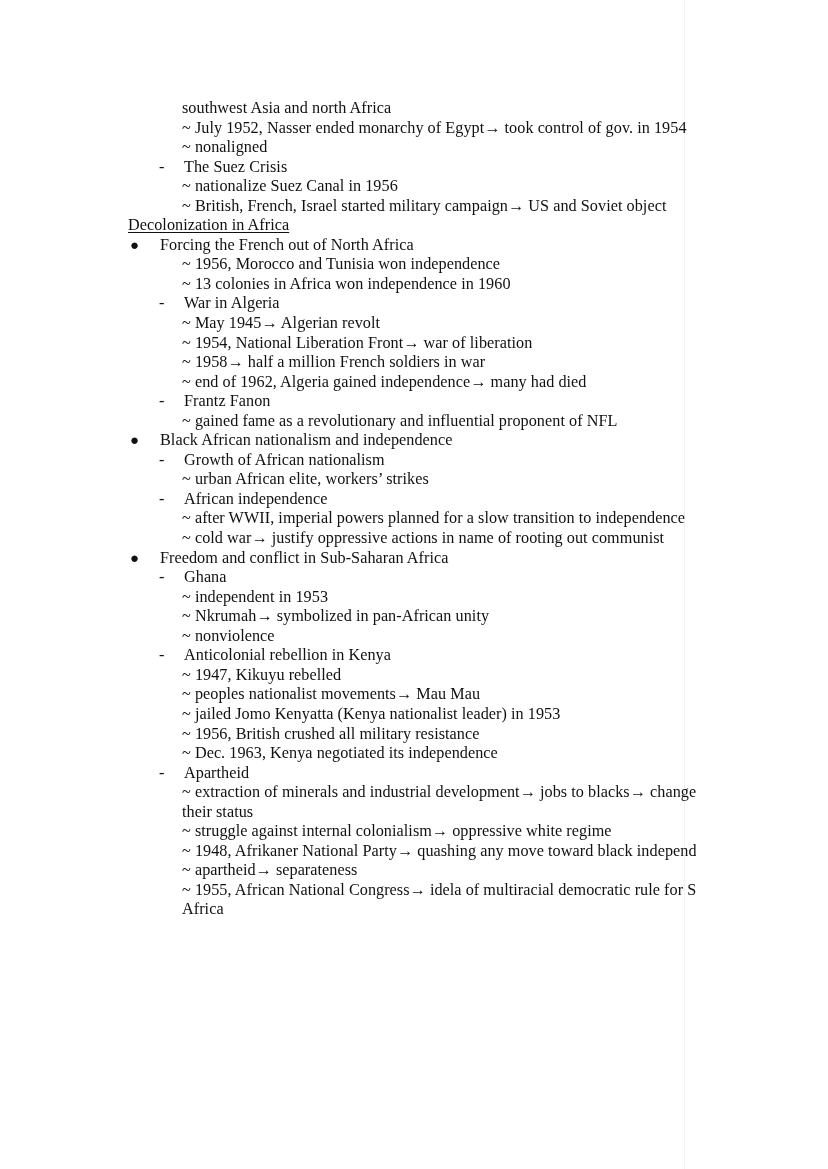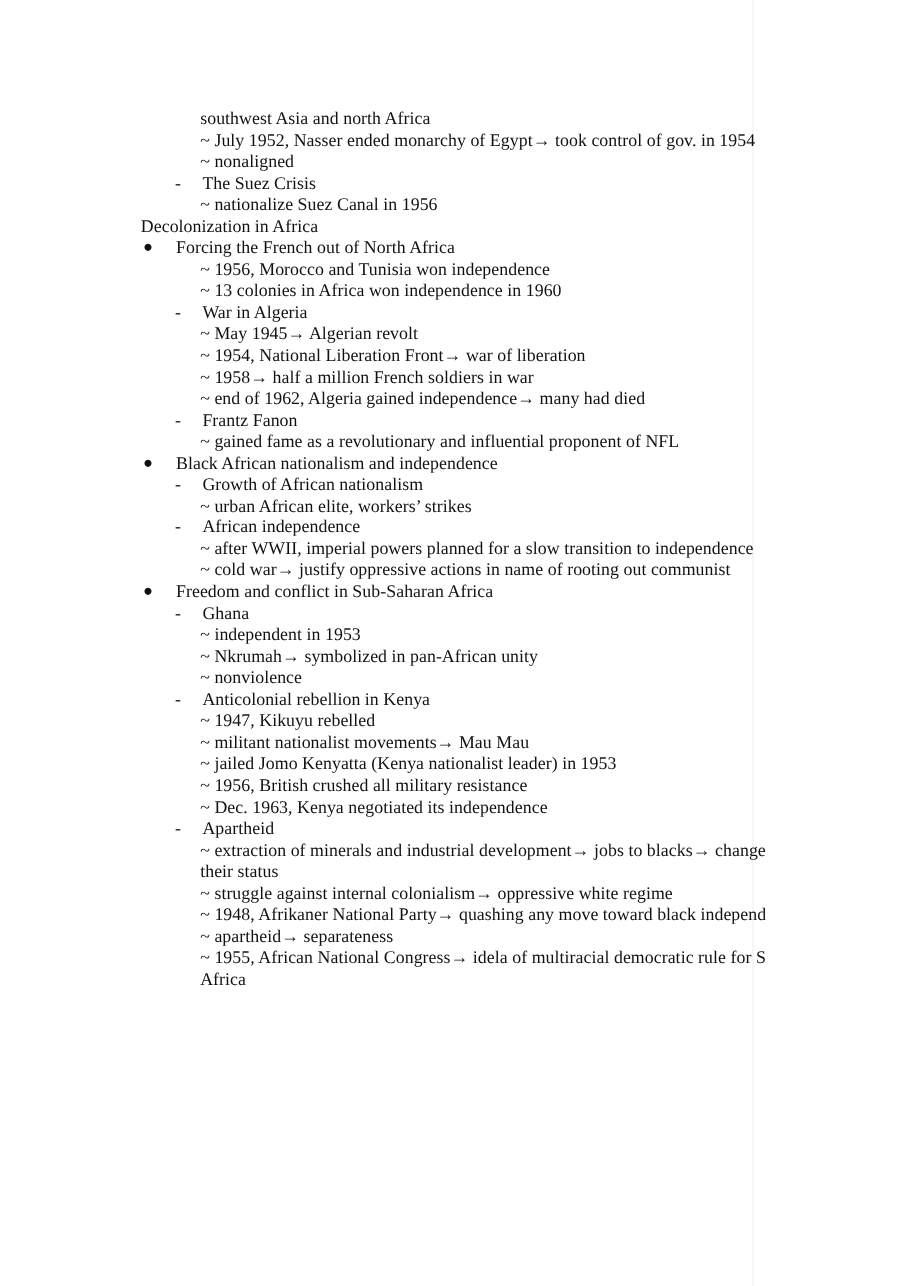--- a/index.html
+++ b/index.html
@@ -87,6 +87,7 @@
       <div class="line tilde-row"><span class="tilde-text">~ nonaligned</span></div>
       <div class="line dash-row"><span class="marker">-</span><span>The Suez Crisis</span></div>
       <div class="line tilde-row"><span class="tilde-text">~ nationalize Suez Canal in 1956</span></div>
+      <div class="line tilde-row"><span class="tilde-text">~ British, French, Israel started military campaign→ US and Soviet object</span></div>
       <div class="line section-heading">Decolonization in Africa</div>
       <div class="line bullet-row"><span class="marker">●</span><span>Forcing the French out of North Africa</span></div>
       <div class="line tilde-row"><span class="tilde-text">~ 1956, Morocco and Tunisia won independence</span></div>

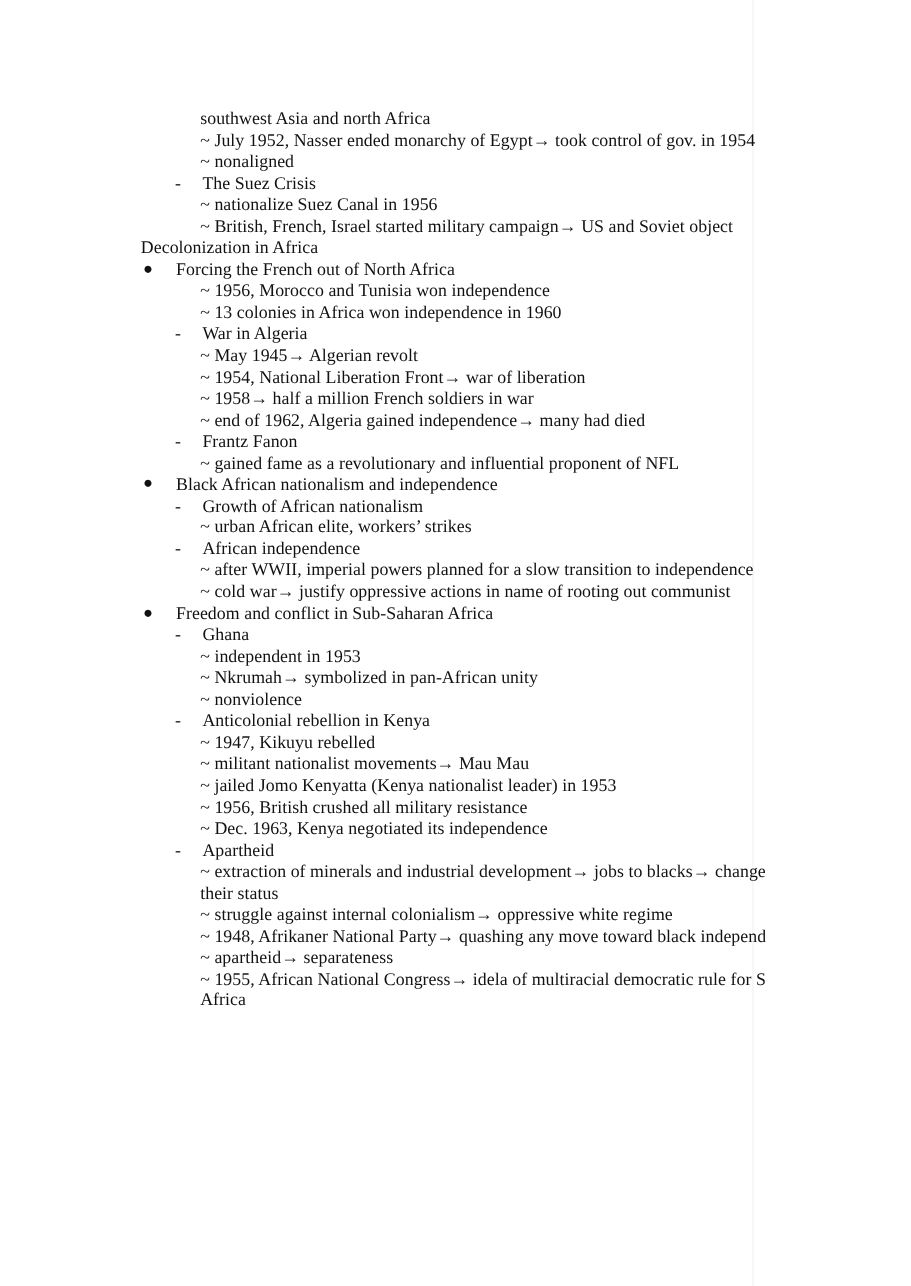--- a/index.html
+++ b/index.html
@@ -40,6 +40,7 @@
   
   .section-heading {
     margin-left: 0;
+    text-decoration: underline;
     text-underline-offset: 2px;
   }
   

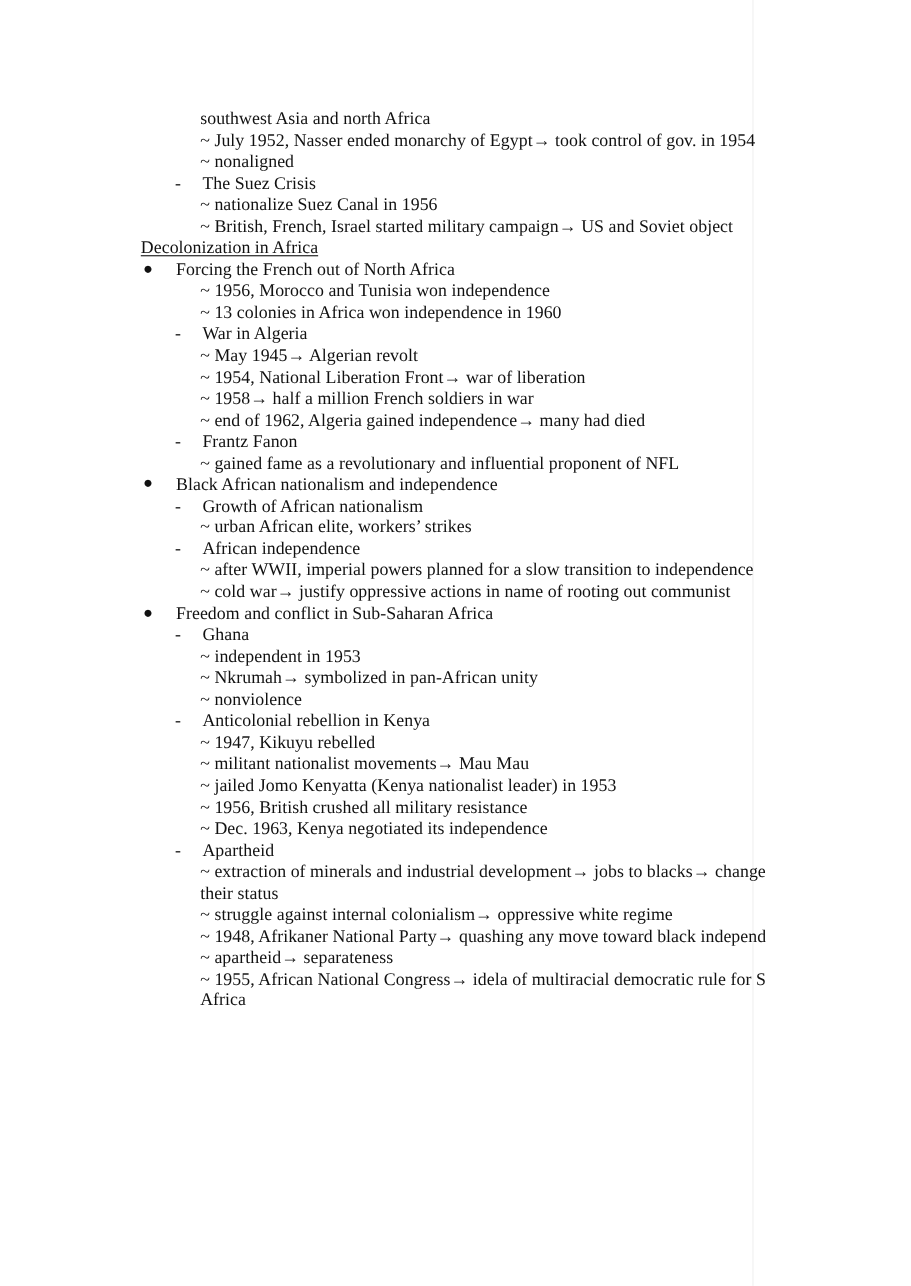--- a/index.html
+++ b/index.html
@@ -113,7 +113,7 @@
       <div class="line tilde-row"><span class="tilde-text">~ nonviolence</span></div>
       <div class="line dash-row"><span class="marker">-</span><span>Anticolonial rebellion in Kenya</span></div>
       <div class="line tilde-row"><span class="tilde-text">~ 1947, Kikuyu rebelled</span></div>
-      <div class="line tilde-row"><span class="tilde-text">~ militant nationalist movements→ Mau Mau</span></div>
+      <div class="line tilde-row"><span class="tilde-text">~ peoples nationalist movements→ Mau Mau</span></div>
       <div class="line tilde-row"><span class="tilde-text">~ jailed Jomo Kenyatta (Kenya nationalist leader) in 1953</span></div>
       <div class="line tilde-row"><span class="tilde-text">~ 1956, British crushed all military resistance</span></div>
       <div class="line tilde-row"><span class="tilde-text">~ Dec. 1963, Kenya negotiated its independence</span></div>

